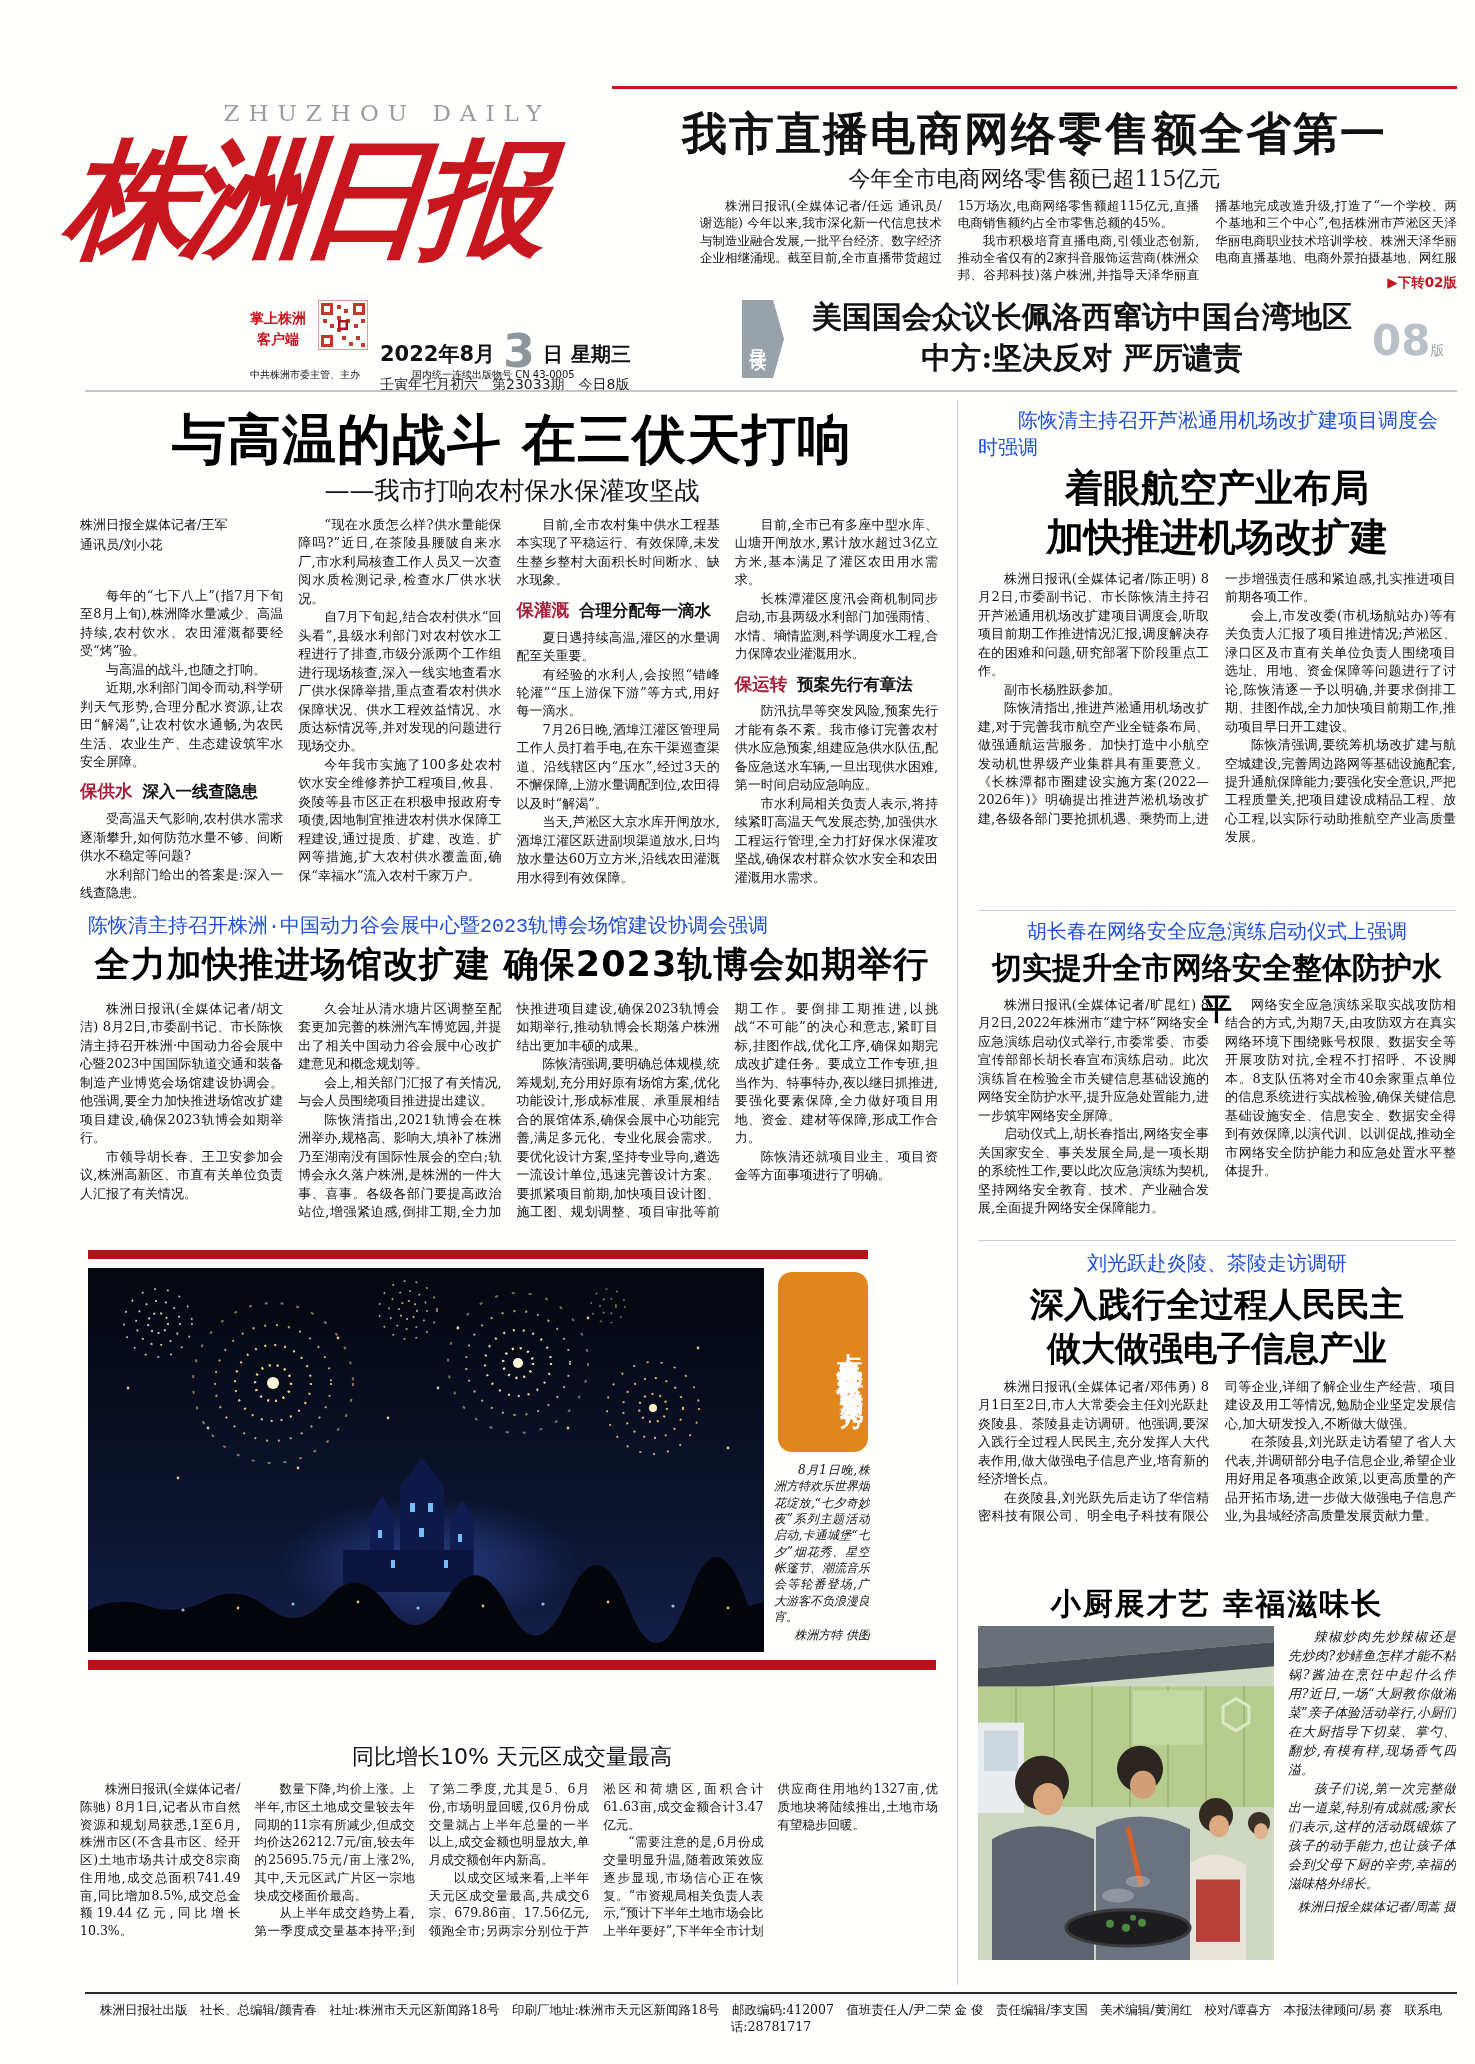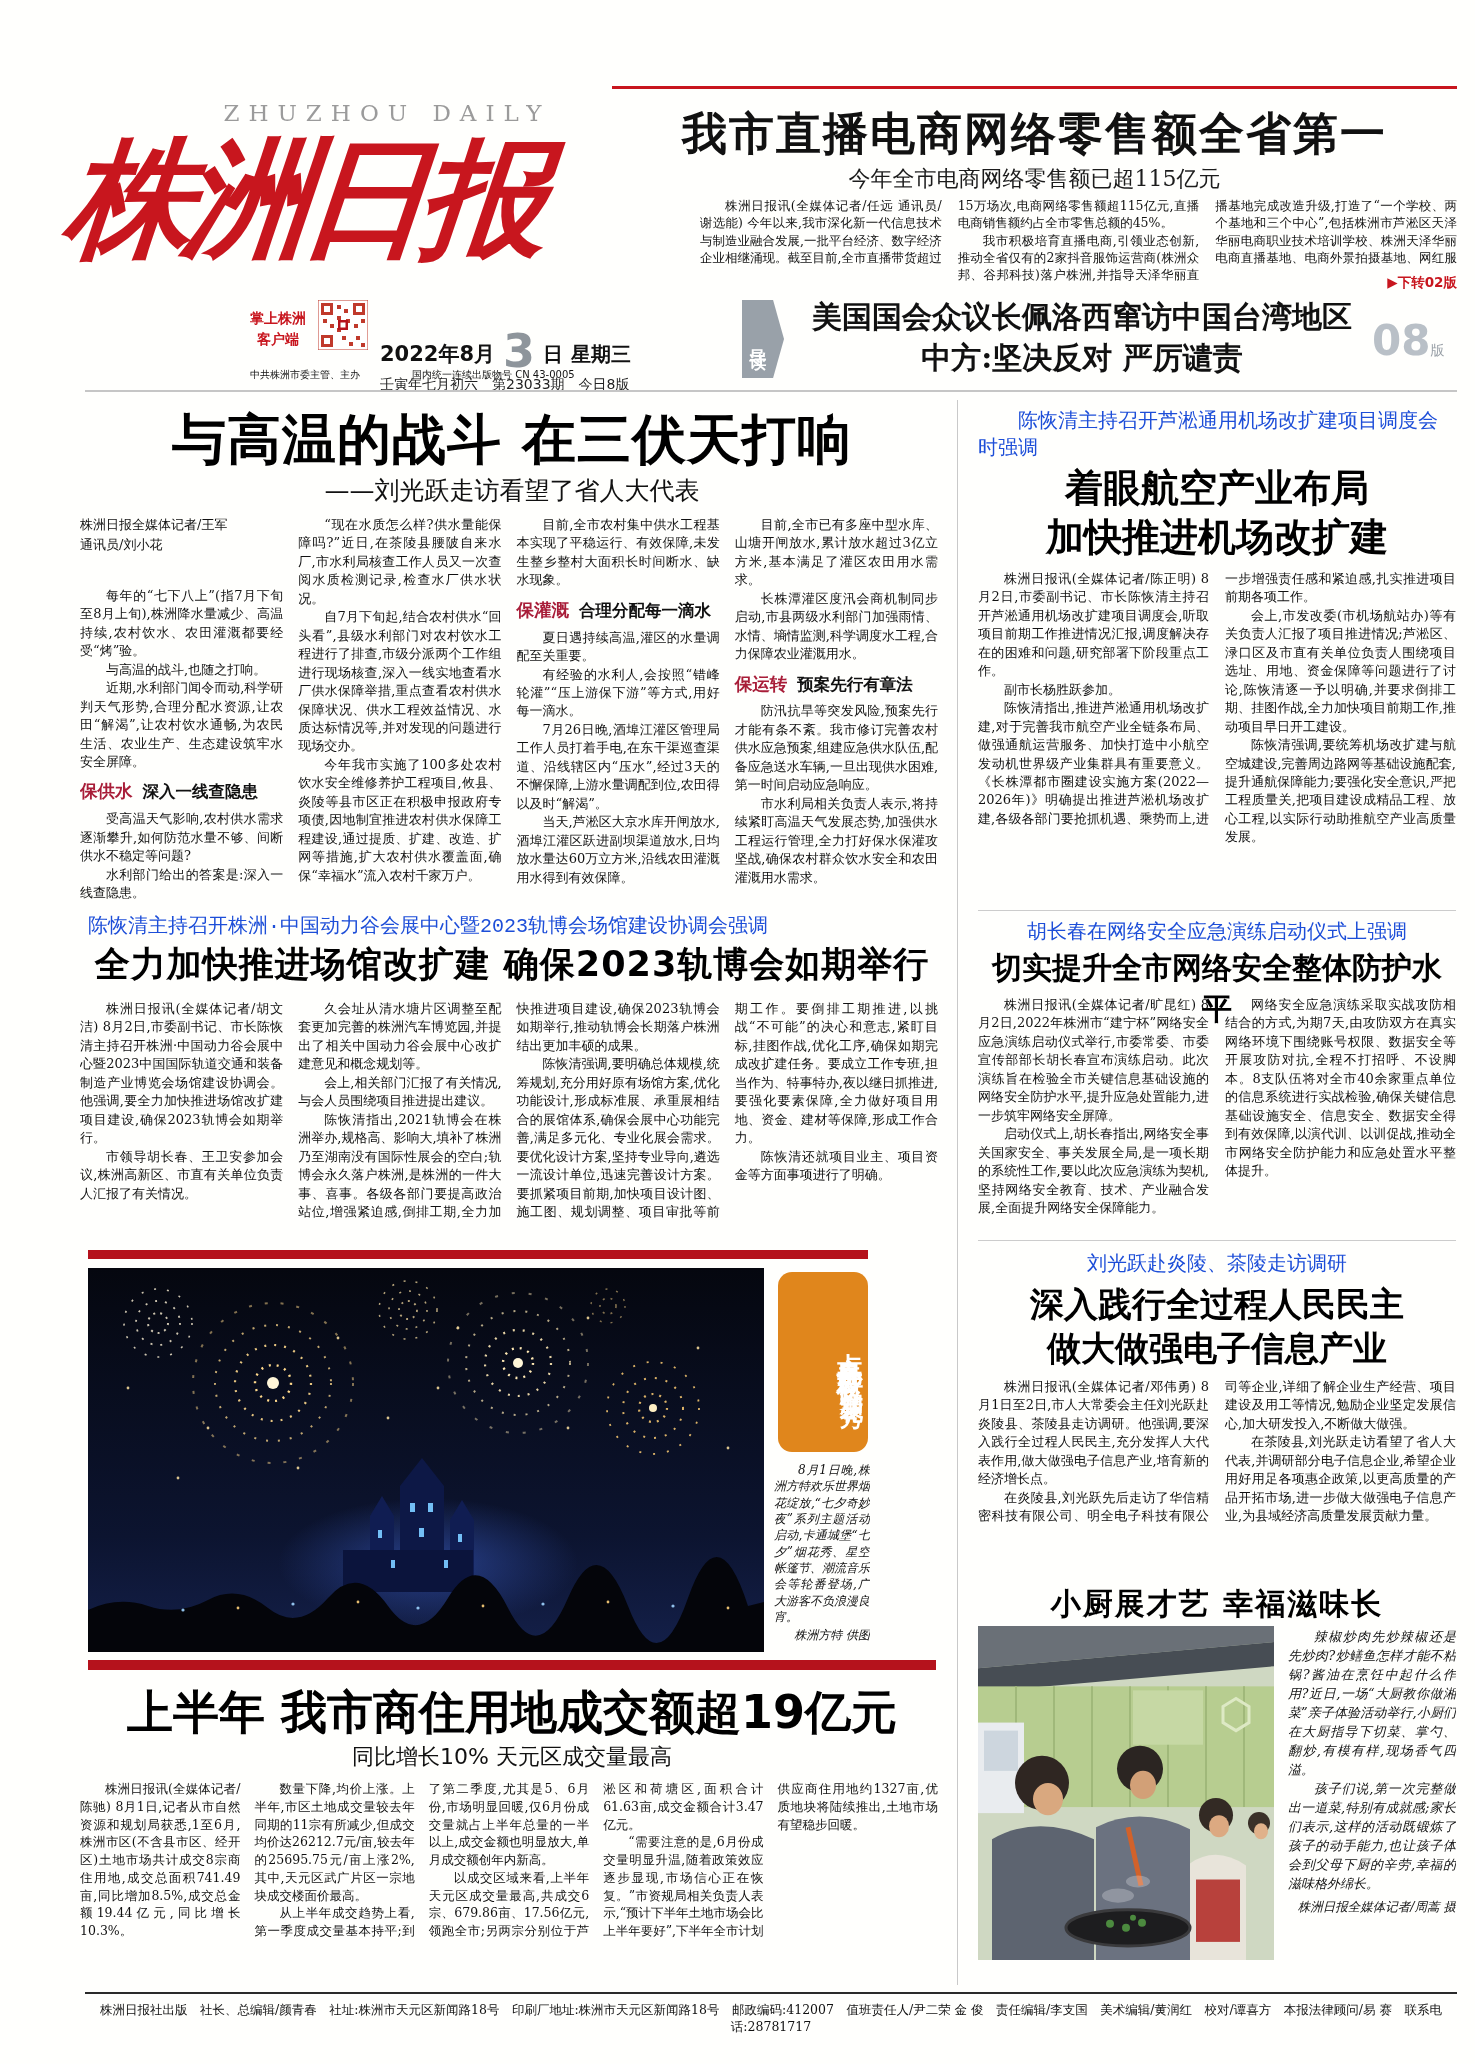--- a/index.html
+++ b/index.html
@@ -181,7 +181,7 @@
   <div class="abs rule-header"></div>
 
   <div class="abs headline main-headline center">与高温的战斗 在三伏天打响</div>
-  <div class="abs main-sub center">——刘光跃走访看望了省人大代表</div>
+  <div class="abs main-sub center">——我市打响农村保水保灌攻坚战</div>
   <div class="abs body-cols main-body">
       <p class="article-byline">株洲日报全媒体记者/王军</p>
       <p class="article-byline byline-gap">通讯员/刘小花</p>

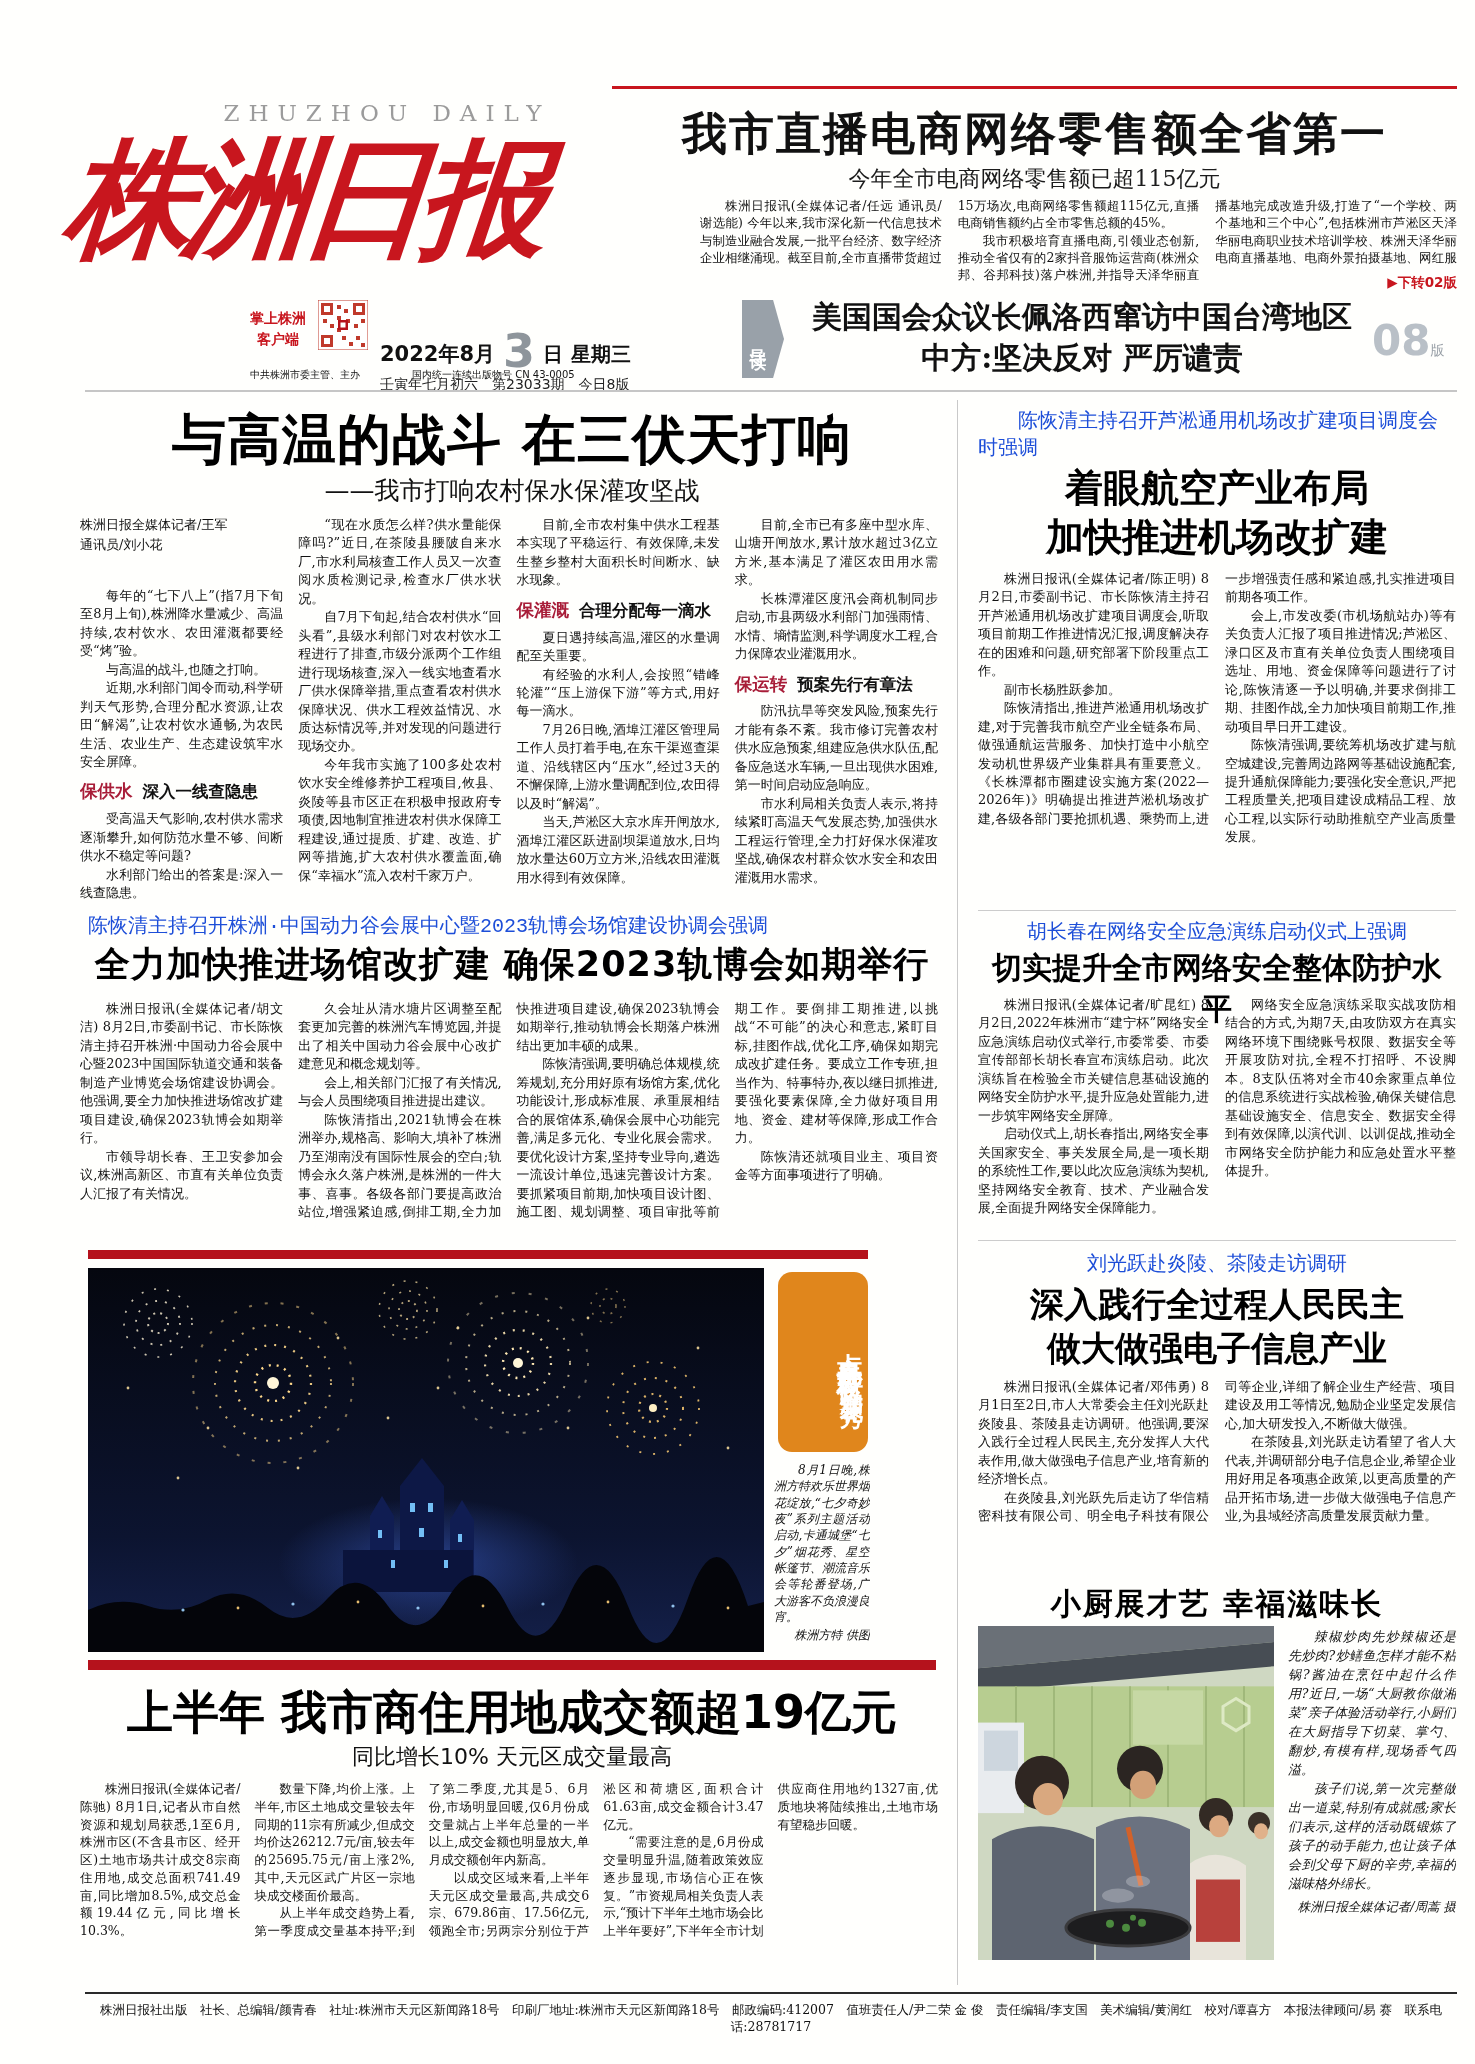--- a/index.html
+++ b/index.html
@@ -419,7 +419,6 @@
   </div>
 
   <div class="abs redbar2"></div>
-  <div class="abs headline land-headline center">上半年  我市商住用地成交额超19亿元</div>
   <div class="abs land-sub center">同比增长10%  天元区成交量最高</div>
   <div class="abs body-cols land-body">
       <p>株洲日报讯(全媒体记者/陈驰) 8月1日,记者从市自然资源和规划局获悉,1至6月,株洲市区(不含县市区、经开区)土地市场共计成交8宗商住用地,成交总面积741.49亩,同比增加8.5%,成交总金额19.44亿元,同比增长10.3%。</p>

